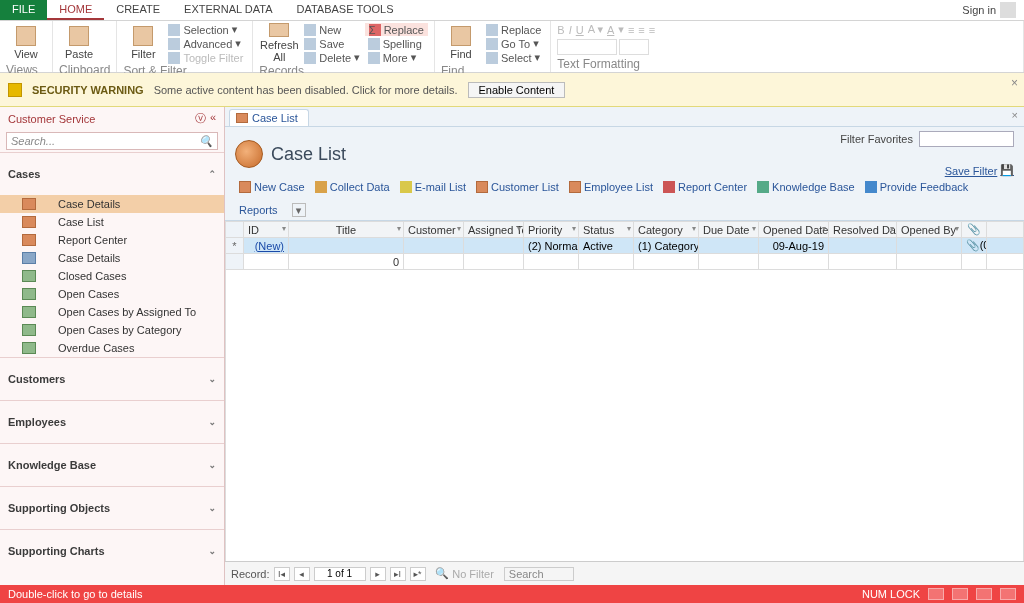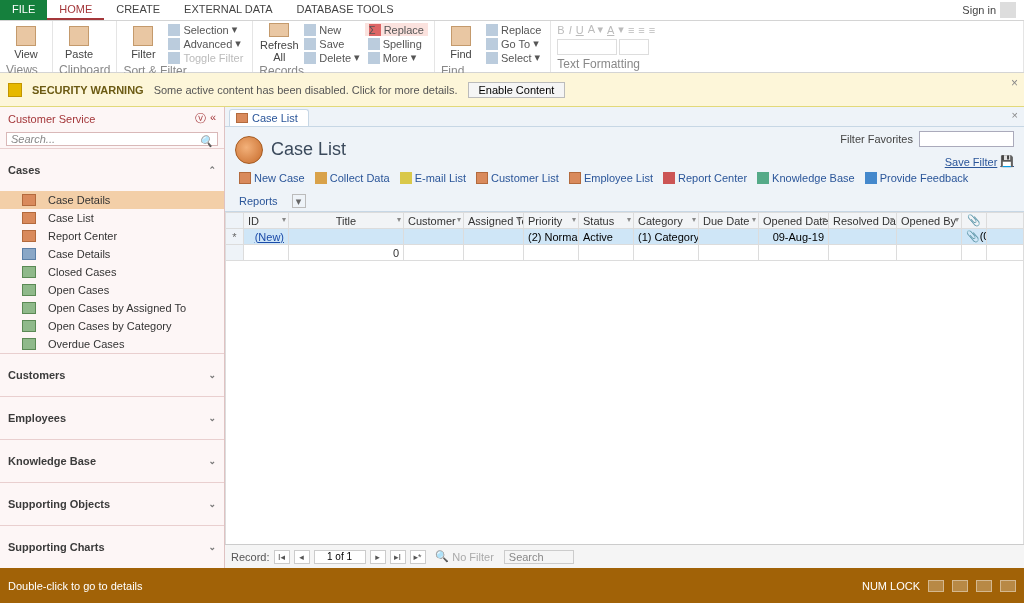--- a/index.html
+++ b/index.html
@@ -61,7 +61,7 @@
 .formhdr-title { display:flex; align-items:center; gap:8px; }
 .formhdr-title .logo { width:28px; height:28px; background: radial-gradient(circle at 40% 40%, #f3b17a, #c66a2a); border-radius:50%; border:1px solid #a55a20; }
 .formhdr-title h1 { font-size:18px; color:#3b4a5c; font-weight:normal; }
-.formhdr-right { display:flex; flex-direction:column; align-items:flex-end; gap:8px; }
+.formhdr-right { display:flex; flex-direction:column; align-items:flex-end; gap:17px; }
 .filterrow { display:flex; align-items:center; gap:6px; }
 .filterrow select, .filterrow .combo { width:95px; height:16px; border:1px solid #aab; background:#fff; font-size:10px; }
 .filterrow .lbl { color:#444; }

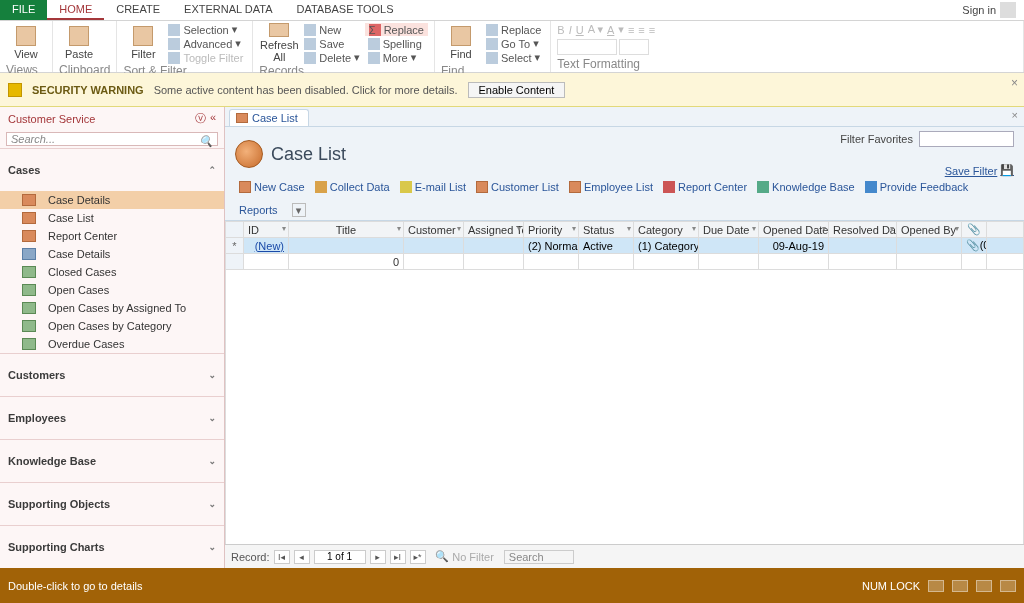--- a/index.html
+++ b/index.html
@@ -44,7 +44,7 @@
 .nav-search .mag { position:absolute; right:4px; top:2px; color:#a08; }
 .nav-section { padding:15px 8px; font-weight:bold; color:#3b3b3b; display:flex; justify-content:space-between; align-items:center; border-top:1px solid #e9cfcf; cursor:pointer; }
 .nav-section .arr { color:#777; font-size:9px; }
-.nav-item { padding:3px 8px 3px 22px; color:#333; display:flex; align-items:center; gap:12px; cursor:pointer; }
+.nav-item { padding:3px 8px 3px 22px; color:#333; display:flex; align-items:center; gap:22px; cursor:pointer; }
 .nav-item.selected { background:#f3cfa8; }
 .nav-item .ico, .nav-section .ico { width:14px; height:12px; display:inline-block; }
 .ico-form { background:#d98a5c; border:1px solid #b36a3d; }

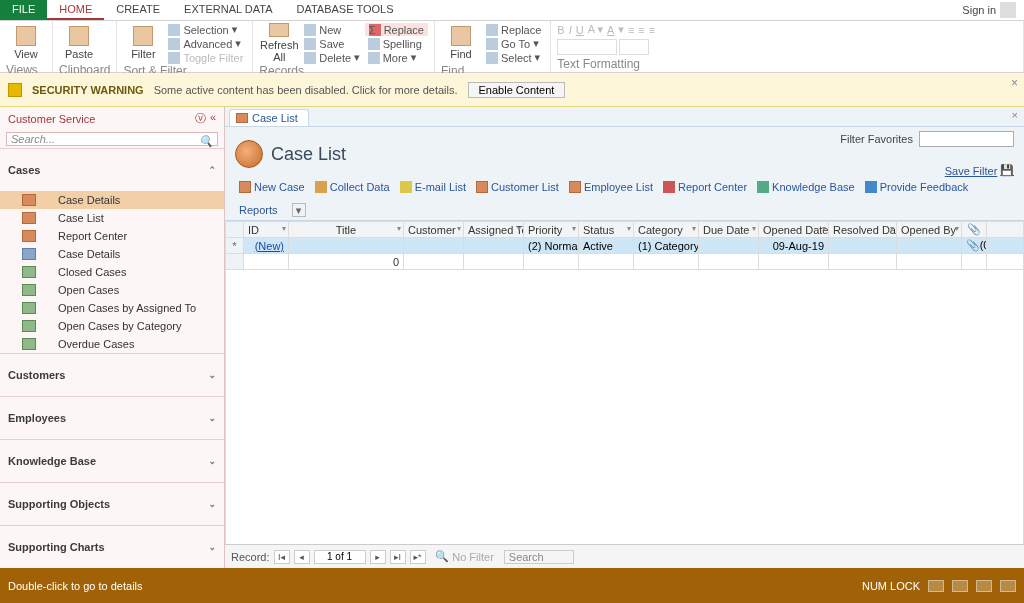--- a/index.html
+++ b/index.html
@@ -91,7 +91,7 @@
 .recnav .nofilter { color:#aaa; display:flex; align-items:center; gap:3px; margin-left:6px;}
 .recnav .search { border:1px solid #ccc; padding:0 4px; width:70px; height:14px; color:#888; margin-left:6px;}
 
-.statusbar { height:35px; background:#a16207; color:#fff; display:flex; align-items:center; justify-content:space-between; padding:0 8px; font-size:10px;}
+.statusbar { height:18px; background:#ef4444; color:#fff; display:flex; align-items:center; justify-content:space-between; padding:0 8px; font-size:10px;}
 .statusbar .right { display:flex; gap:8px; align-items:center;}
 .statusbar .vbtn { width:16px; height:12px; background:rgba(255,255,255,.25); border:1px solid rgba(255,255,255,.4); cursor:pointer;}
 </style>

